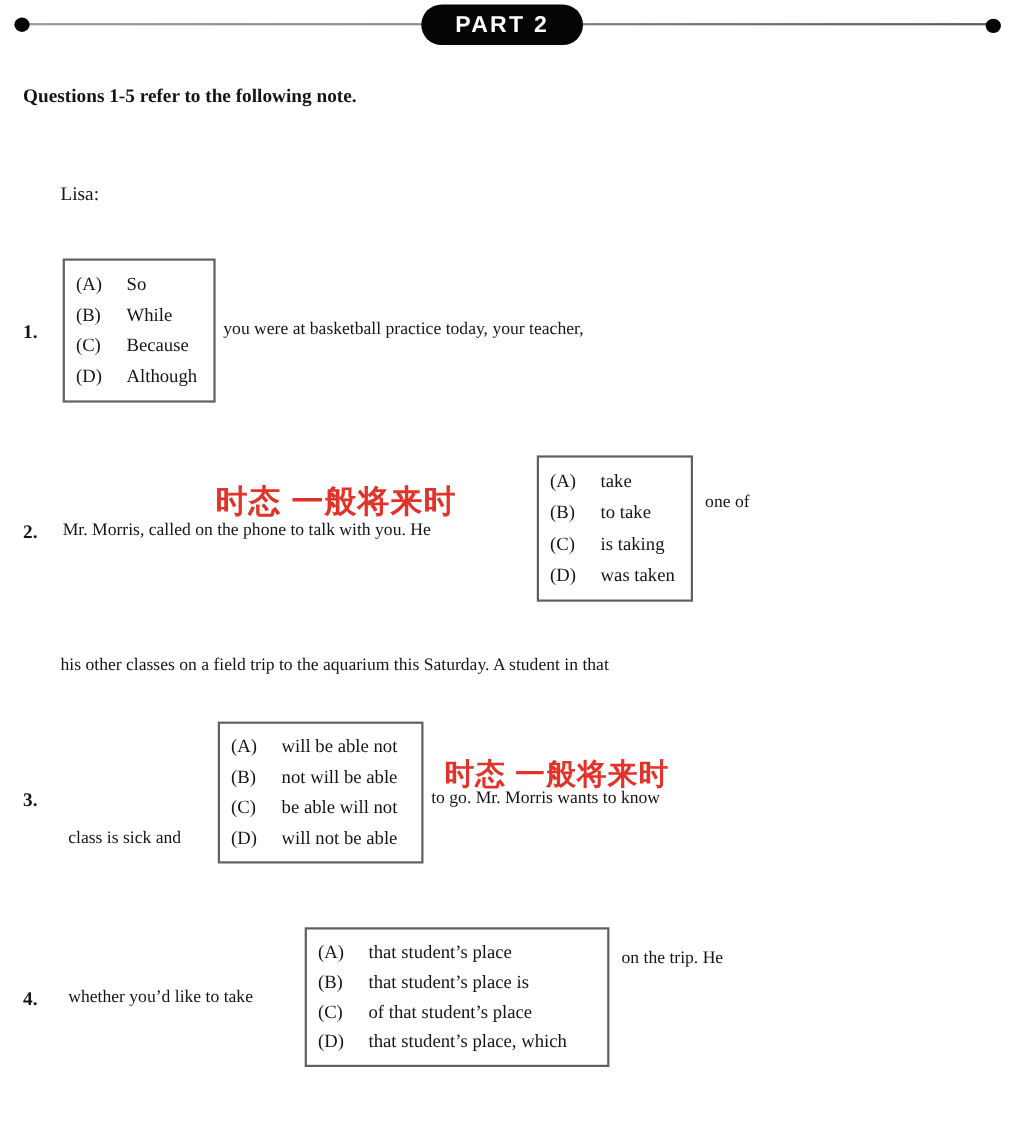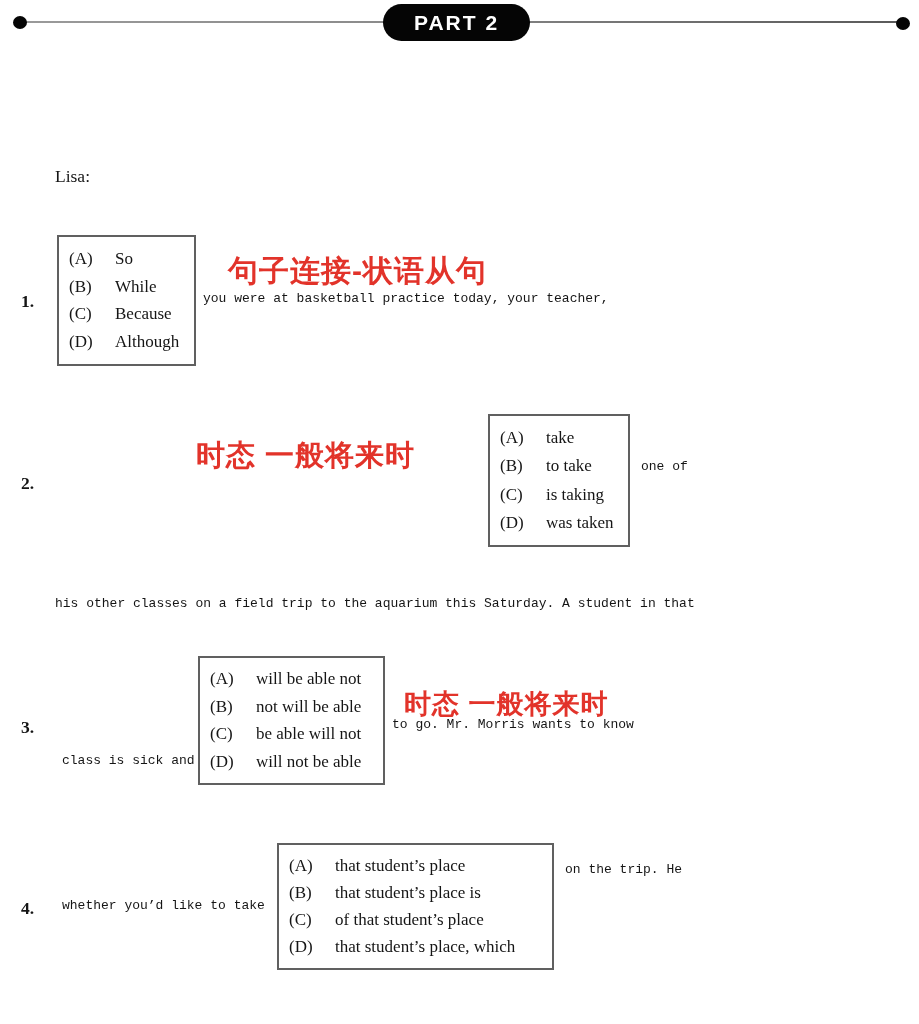--- a/index.html
+++ b/index.html
@@ -106,6 +106,7 @@
     <span>PART 2</span>
   </div>
 
+  <div class="heading">Questions 1-5 refer to the following note.</div>
   <div class="salutation">Lisa:</div>
 
   <div class="qnum q1-num">1.</div>

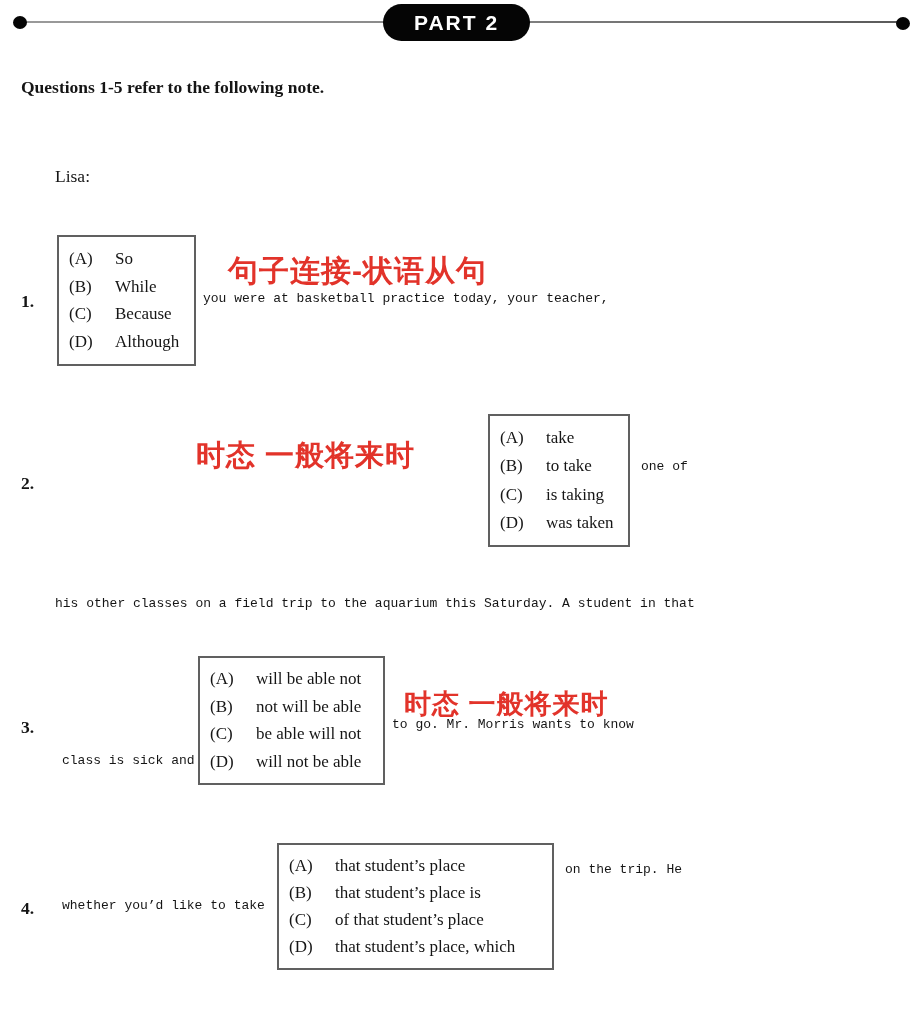--- a/index.html
+++ b/index.html
@@ -129,7 +129,6 @@
     </div>
   </div>
   <div class="qtext q1-post">you were at basketball practice today, your teacher,</div>
-  <div class="annot q1-annot">句子连接-状语从句</div>
 
   <div class="annot q2-annot">时态 一般将来时</div>
   <div class="qnum q2-num">2.</div>

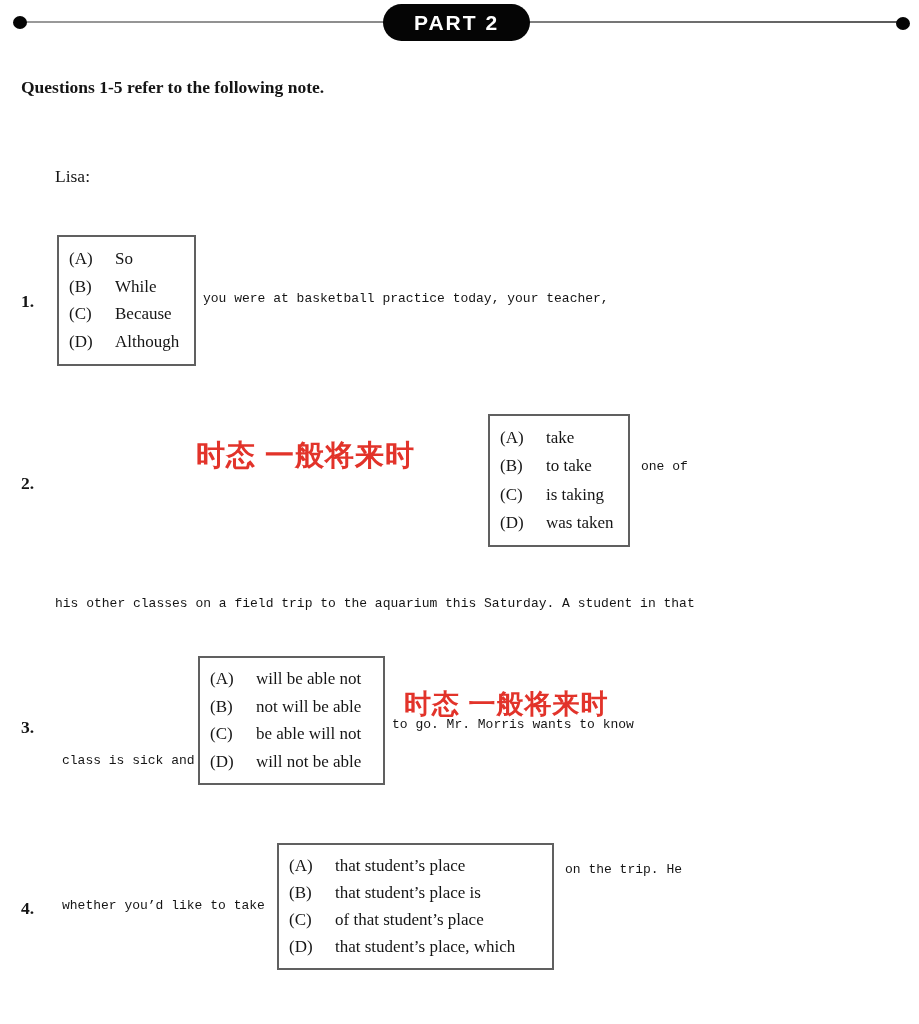--- a/index.html
+++ b/index.html
@@ -44,7 +44,7 @@
 
   
   .qnum { position:absolute; font-weight:bold; font-size:17.5px; }
-  .qtext { position:absolute; font-size:13px; white-space:nowrap;font-family:Liberation Mono, monospace; }
+  .qtext { position:absolute; font-size:16px; white-space:nowrap; }
   .annot {
     position:absolute;
     font-family:"Liberation Sans", sans-serif;

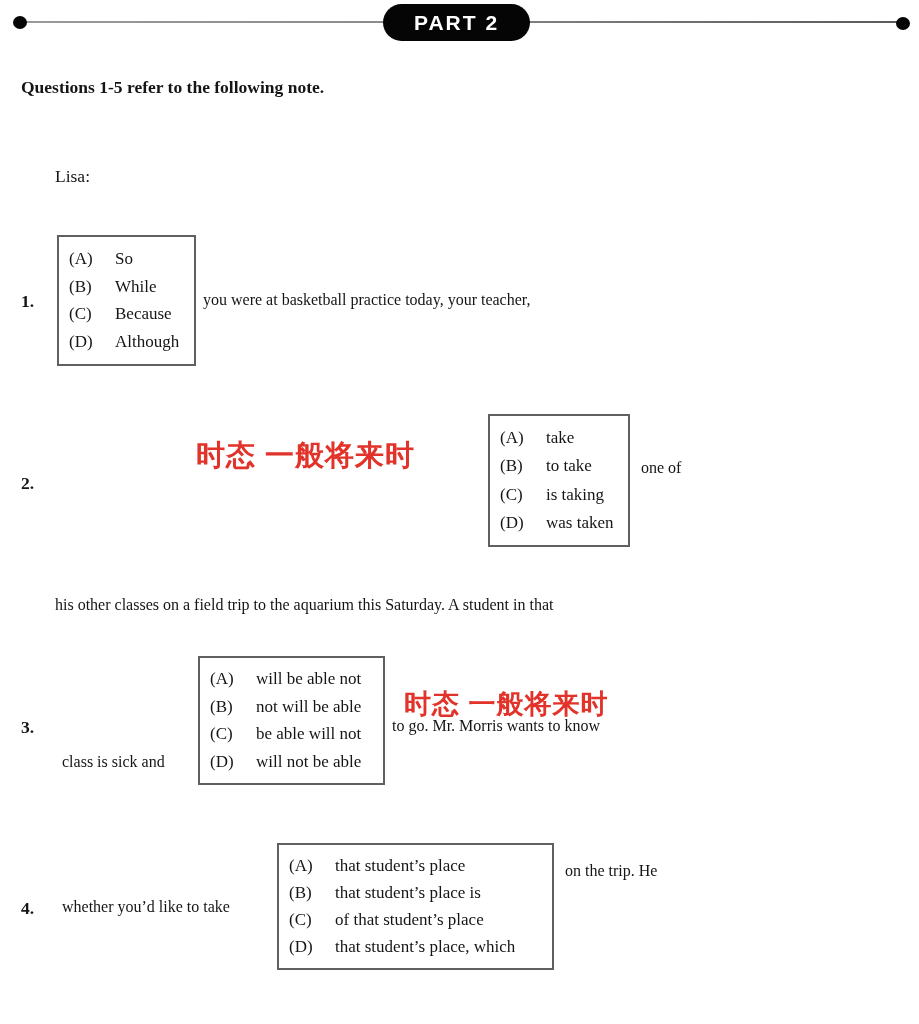--- a/index.html
+++ b/index.html
@@ -75,7 +75,7 @@
   .q2-num  { left:21px;  top:473px; }
   .q2-pre  { left:57px;  top:473px; }
   .q2-box  { left:488px; top:414px; width:142px; height:133px; }
-  .q2-post { left:641px; top:459px; }
+  .q2-post { left:641px; top:448px; }
 
   
   .cont-line { left:55px; top:596px;text-align:right; }

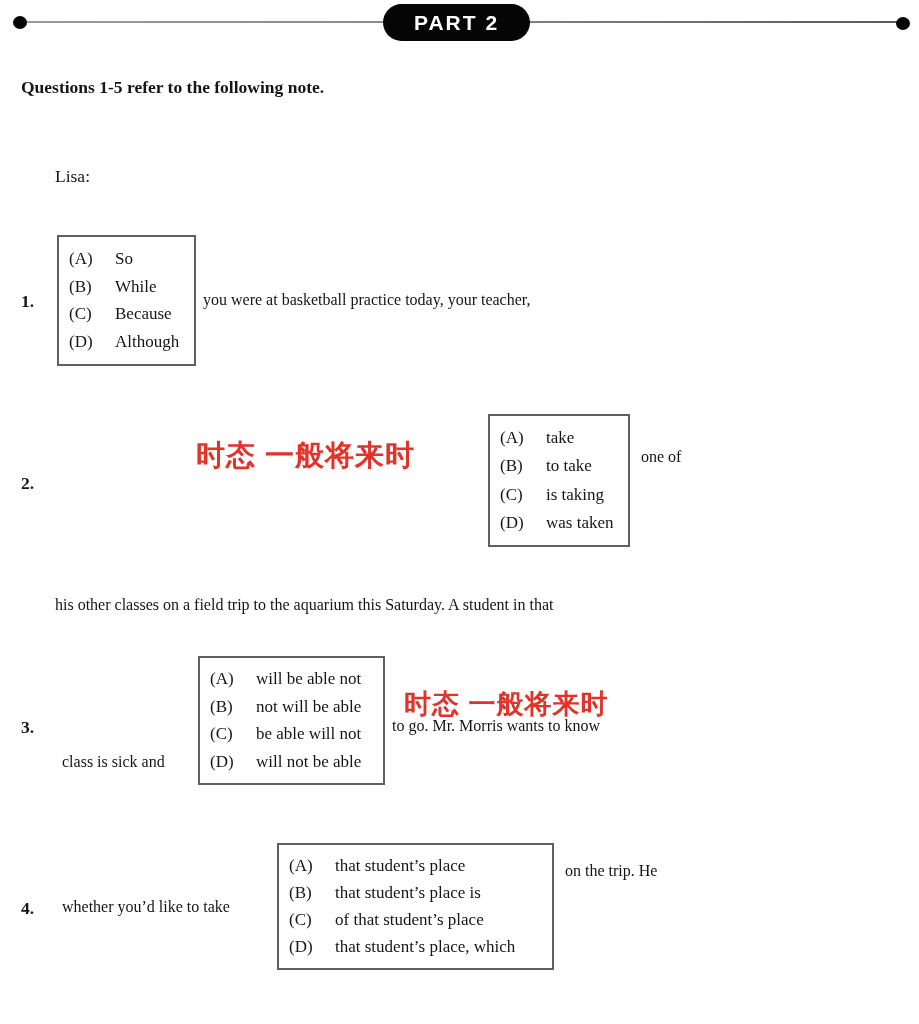--- a/index.html
+++ b/index.html
@@ -132,6 +132,7 @@
 
   <div class="annot q2-annot">时态 一般将来时</div>
   <div class="qnum q2-num">2.</div>
+  <div class="qtext q2-pre">Mr. Morris, called on the phone to talk with you. He</div>
   <div class="optbox q2-box">
     <div class="optrow">
       <span class="optletter">(A)</span>

